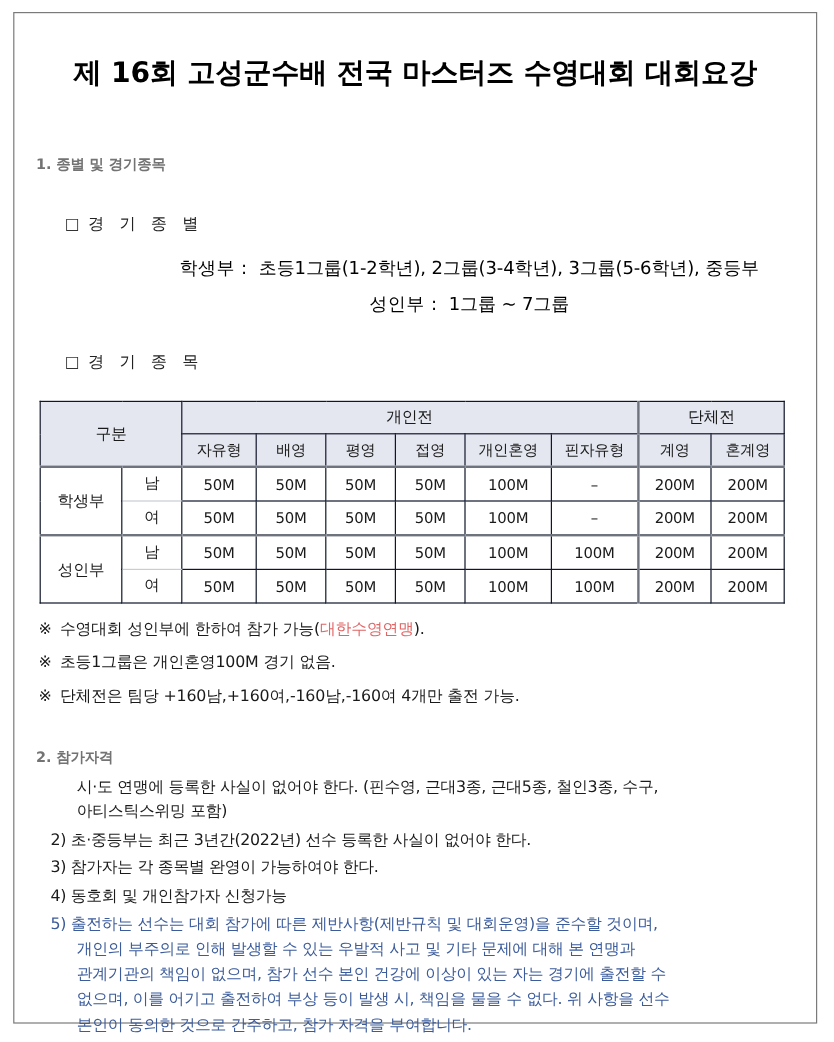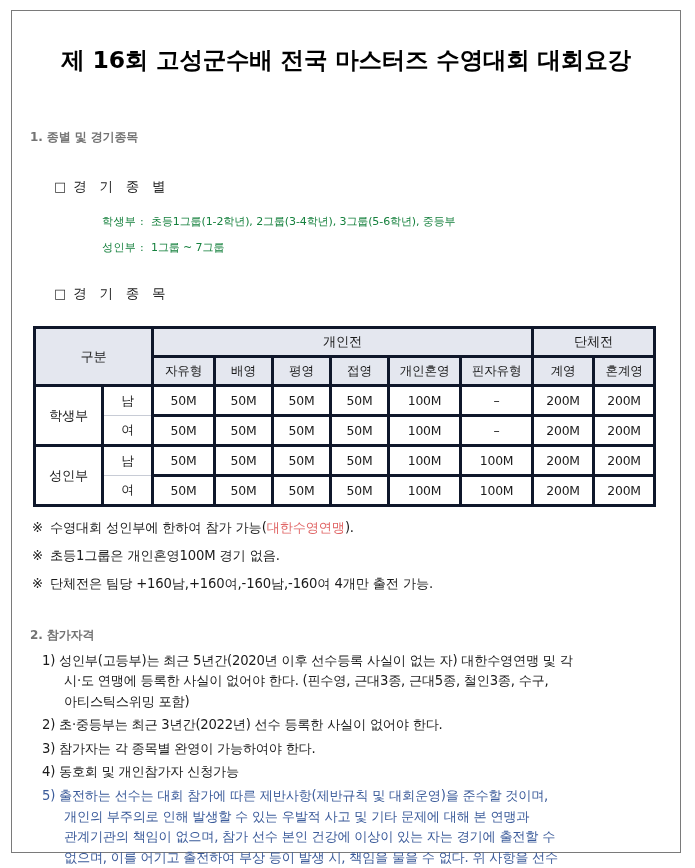--- a/index.html
+++ b/index.html
@@ -77,11 +77,12 @@
 
   
   .detail-line {
-    font-size: 11px;
-    color: #15803d;
+    font-size: 15px;
+    color: #000000;
     padding-left: 90px;
     white-space: nowrap;
     letter-spacing: -0.1px;
+    text-align: center;
   }
   #detail-student { padding-top: 18px; }
   #detail-adult   { padding-top: 11px; }

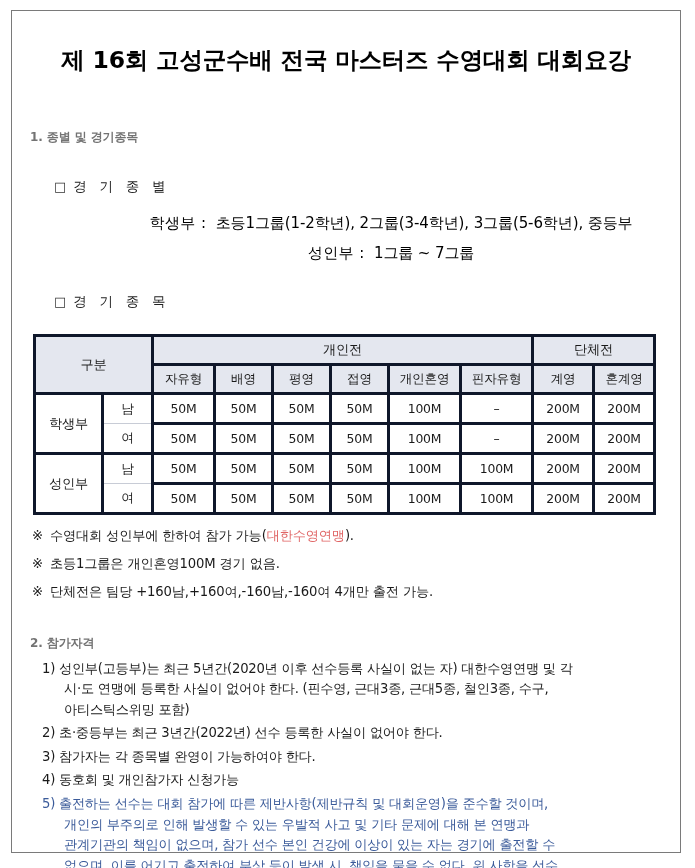--- a/index.html
+++ b/index.html
@@ -101,7 +101,7 @@
   }
   table.events th,
   table.events td {
-    border: 3px solid #0f172a;
+    border: 1px solid #0f172a;
     text-align: center;
     color: #1a1a1a;
     font-weight: normal;

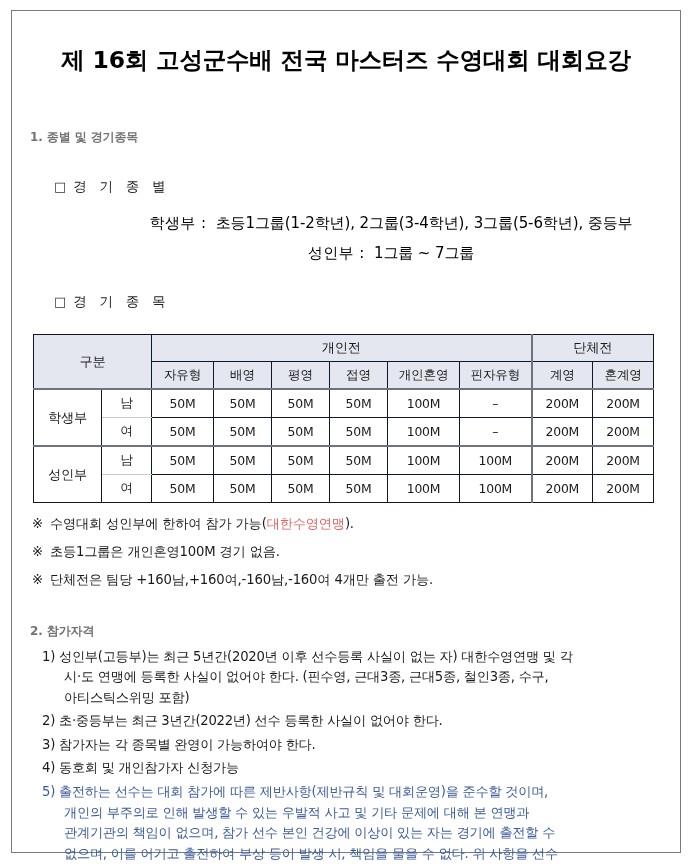--- a/index.html
+++ b/index.html
@@ -279,7 +279,6 @@
 
     <div class="num-list">
       <div class="num-item">
-        <span>1) 성인부(고등부)는 최근 5년간(2020년 이후 선수등록 사실이 없는 자) 대한수영연맹 및 각</span>
         <span class="cont">시·도 연맹에 등록한 사실이 없어야 한다. (핀수영, 근대3종, 근대5종, 철인3종, 수구,</span>
         <span class="cont">아티스틱스위밍 포함)</span>
       </div>

